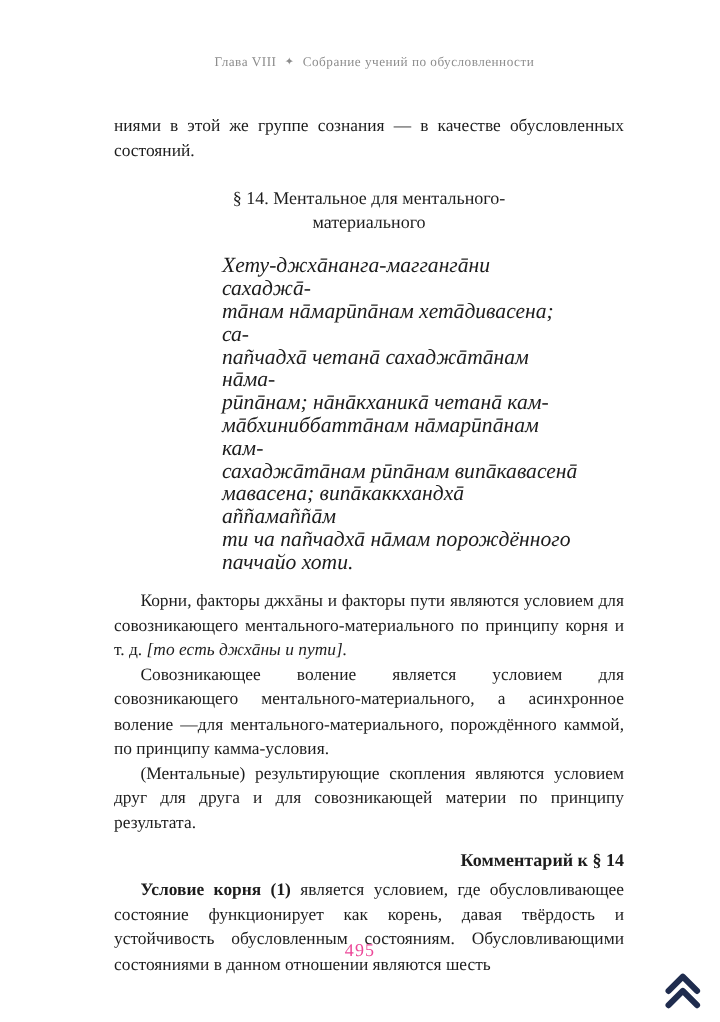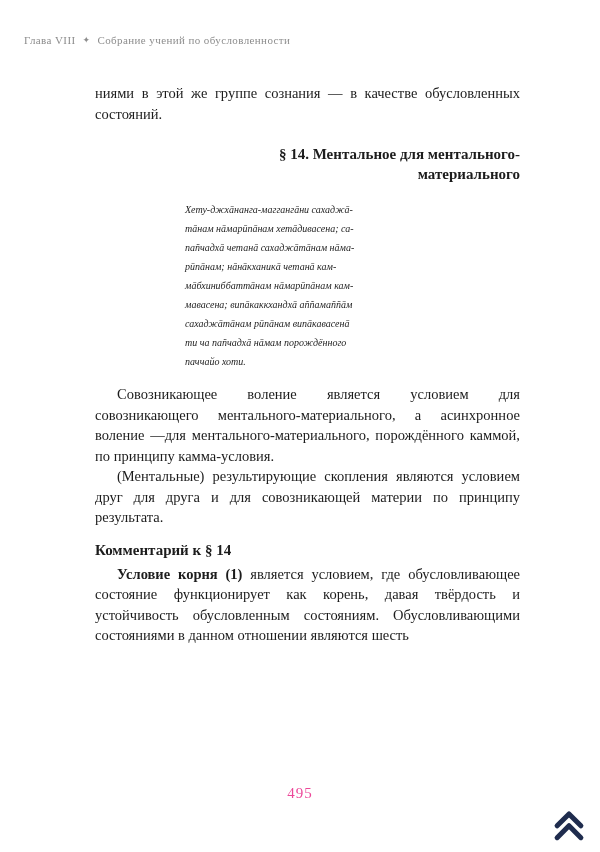--- a/index.html
+++ b/index.html
@@ -17,7 +17,8 @@
     color: #1c1c1c;
   }
   .running-header {
-    margin-top: 34px;
+    margin-top: 46px;
+    text-align: center;
     font-size: 11px;
     color: #8d8d8d;
     letter-spacing: 0.4px;

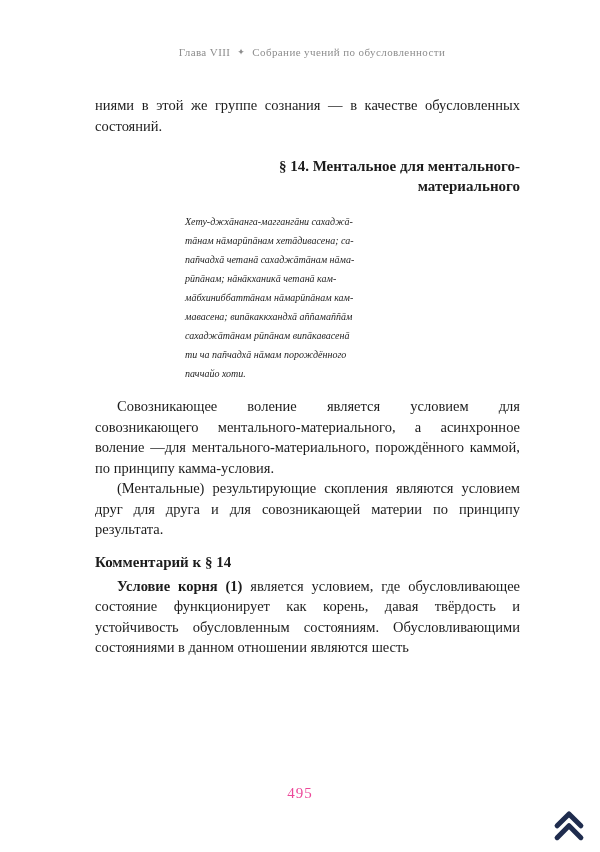--- a/index.html
+++ b/index.html
@@ -47,8 +47,8 @@
   }
   .section-heading {
     margin: 20px 0 16px 0;
-    text-align: right;
-    font-weight: bold;
+    text-align: center;
+    font-weight: normal;
     font-size: 15px;
     line-height: 20px;
     text-indent: 0;

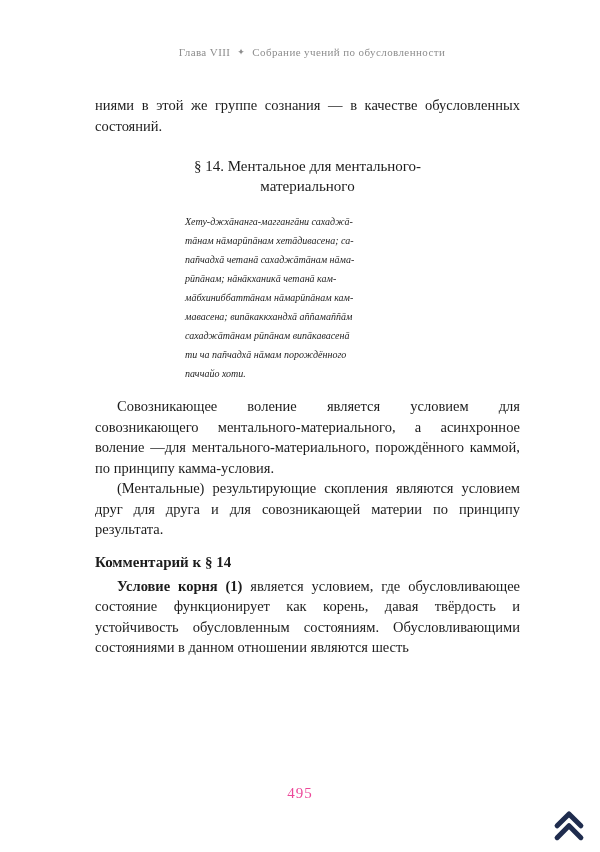--- a/index.html
+++ b/index.html
@@ -58,7 +58,7 @@
     margin: 0 0 13px 90px;
     width: 300px;
     font-style: italic;
-    font-size: 10px;
+    font-size: 18px;
     line-height: 19px;
     text-align: left;
     text-indent: 0;

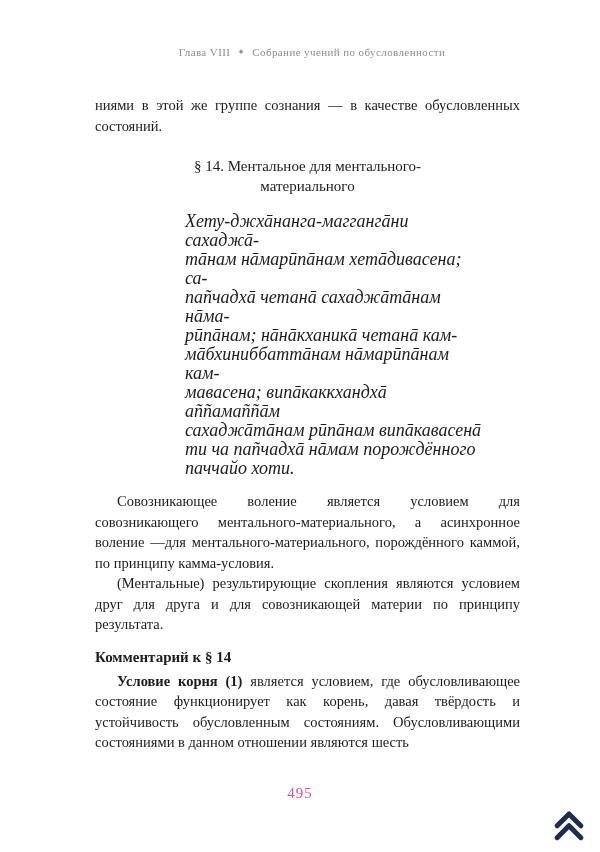--- a/index.html
+++ b/index.html
@@ -123,8 +123,8 @@
       <span class="quote-line">паñчадхā четанā сахаджāтāнам нāма-</span>
       <span class="quote-line">рūпāнам; нāнāкханикā четанā кам-</span>
       <span class="quote-line">мāбхиниббаттāнам нāмарūпāнам кам-</span>
+      <span class="quote-line">сахаджāтāнам рūпāнам випāкавасенā</span>
       <span class="quote-line">мавасена; випāкаккхандхā аññамаññāм</span>
-      <span class="quote-line">сахаджāтāнам рūпāнам випāкавасенā</span>
       <span class="quote-line">ти ча паñчадхā нāмам порождённого</span>
       <span class="quote-line">паччайо хоти.</span>
     </div>

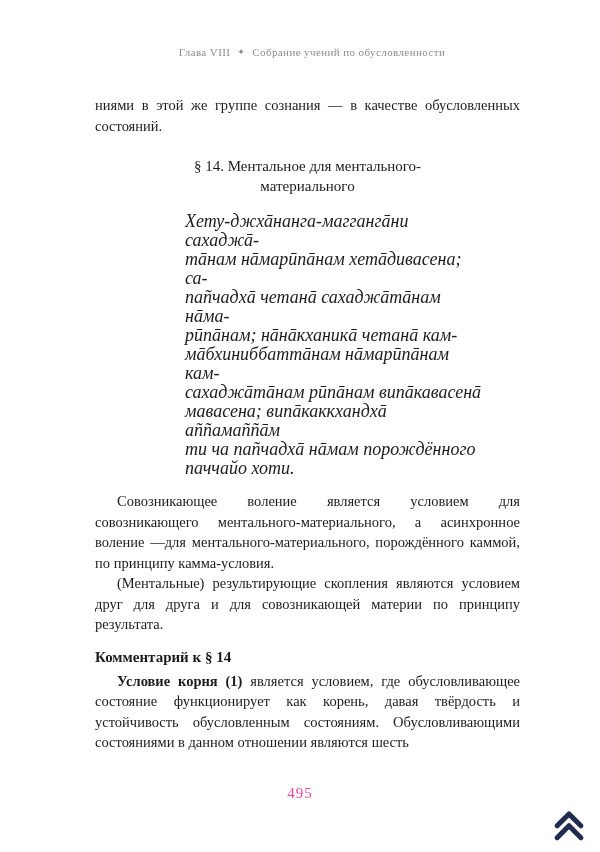--- a/index.html
+++ b/index.html
@@ -130,6 +130,7 @@
     </div>
 
 
+    <p class="para"><span>Корни, факторы джхāны и факторы пути являются условием для совозникающего ментального-материального по принципу корня и т. д. </span><span class="ital">[то есть джхāны и пути].</span></p>
 
     <p class="para">Совозникающее воление является условием для совозникающего ментального-материального, а асинхронное воление —для ментального-материального, порождённого каммой, по принципу камма-условия.</p>
 

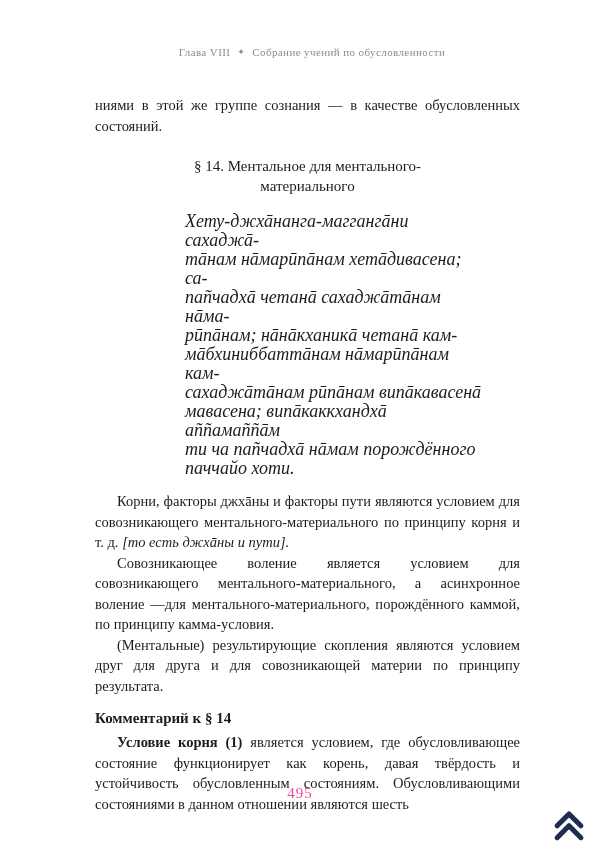--- a/index.html
+++ b/index.html
@@ -66,7 +66,7 @@
   .quote-line { display: block; }
   .commentary-heading {
     margin: 12px 0 4px 0;
-    text-align: left;
+    text-align: right;
     font-weight: bold;
     font-size: 15px;
     line-height: 20px;

